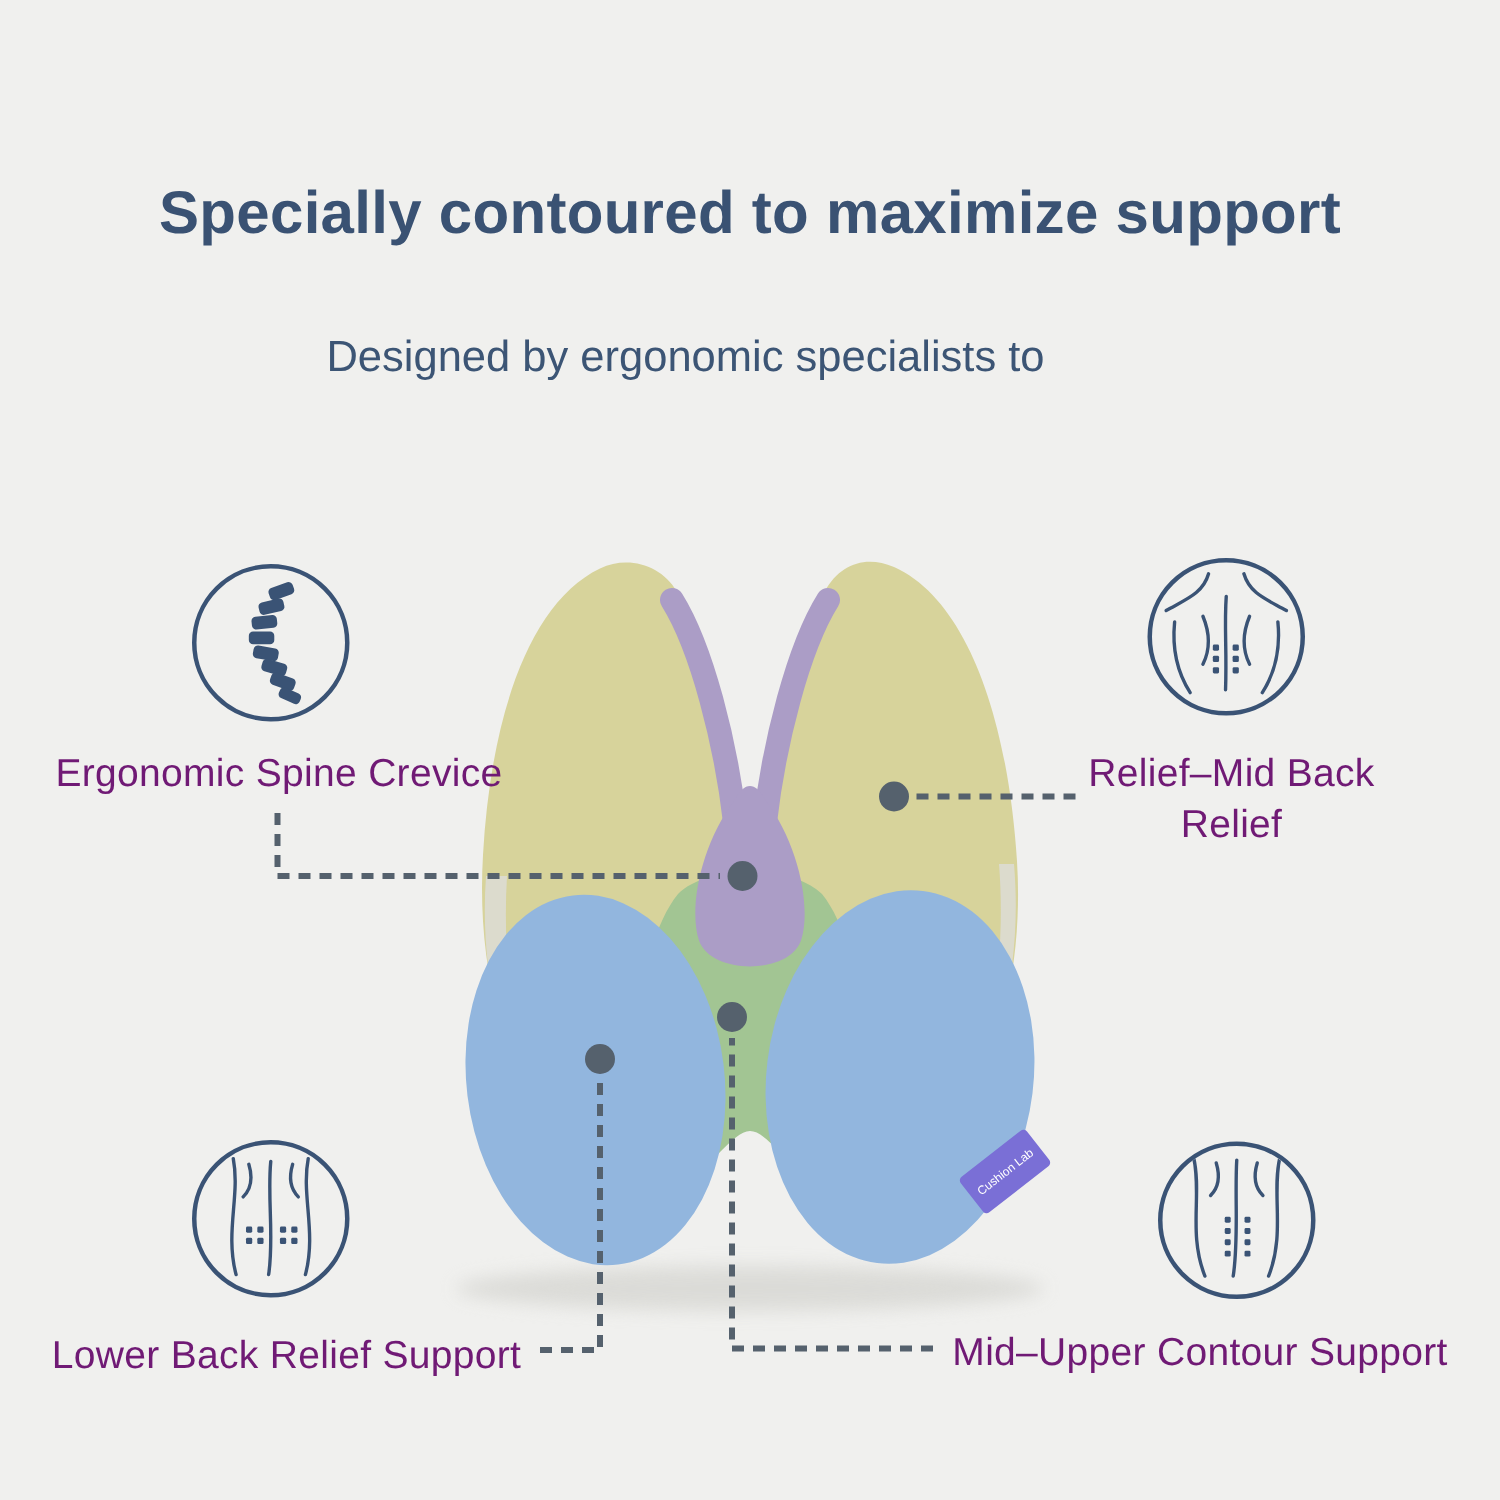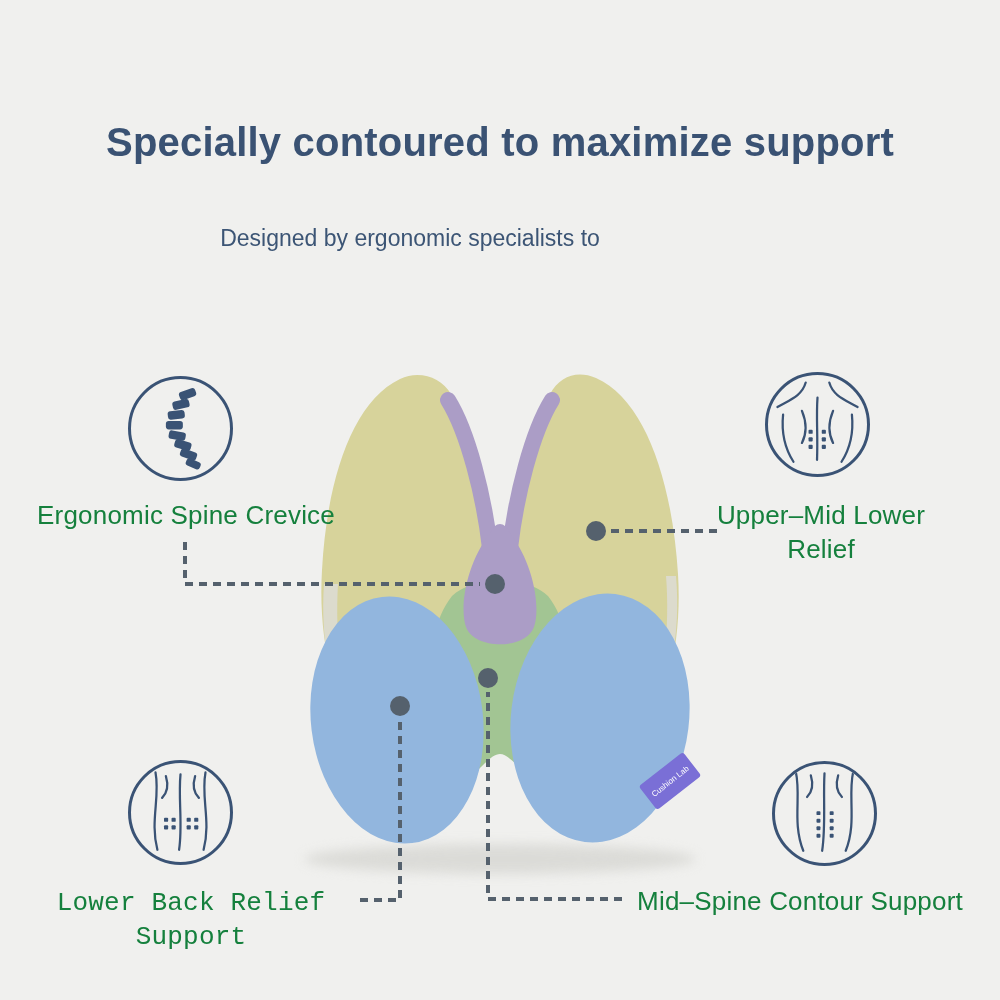--- a/index.html
+++ b/index.html
@@ -9,7 +9,7 @@
   .heading{position:absolute;top:92px;left:0;width:1000px;text-align:center;
     font-size:40px;font-weight:700;color:#3a5273;letter-spacing:.2px;}
   .subtitle{position:absolute;top:186px;left:0;width:820px;text-align:center;
-    font-size:23px;font-weight:500;color:#3c5575;line-height:48px;}
+    font-size:29px;font-weight:500;color:#3c5575;line-height:48px;padding-left:47px;}
 
   .callout-label{position:absolute;font-size:26px;font-weight:500;color:#15803d;
     text-align:center;letter-spacing:.2px;line-height:34px;}

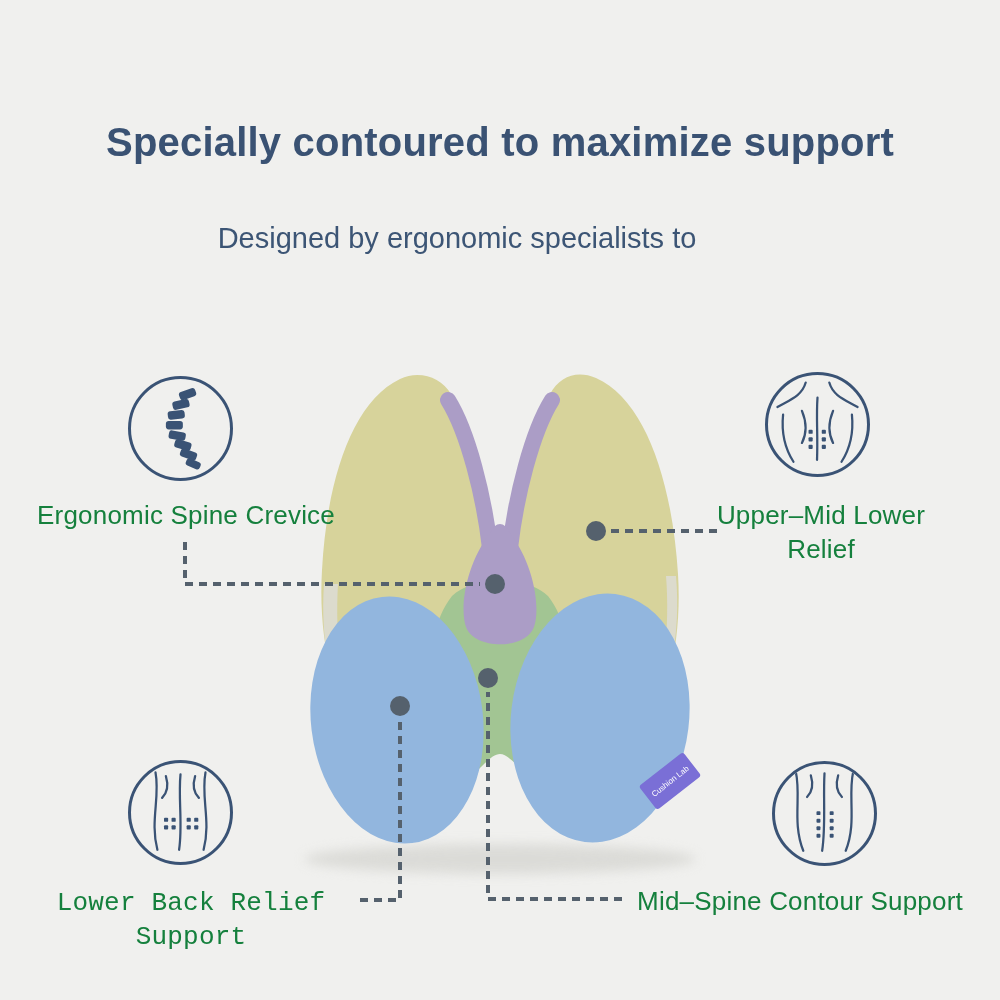--- a/index.html
+++ b/index.html
@@ -11,7 +11,7 @@
   .subtitle{position:absolute;top:186px;left:0;width:820px;text-align:center;
     font-size:29px;font-weight:500;color:#3c5575;line-height:48px;padding-left:47px;}
 
-  .callout-label{position:absolute;font-size:26px;font-weight:500;color:#15803d;
+  .callout-label{position:absolute;font-size:26px;font-weight:500;color:#701a75;
     text-align:center;letter-spacing:.2px;line-height:34px;}
   .lbl-spine{top:470px;left:26px;width:320px;}
   .lbl-upper{top:470px;left:690px;width:262px;}

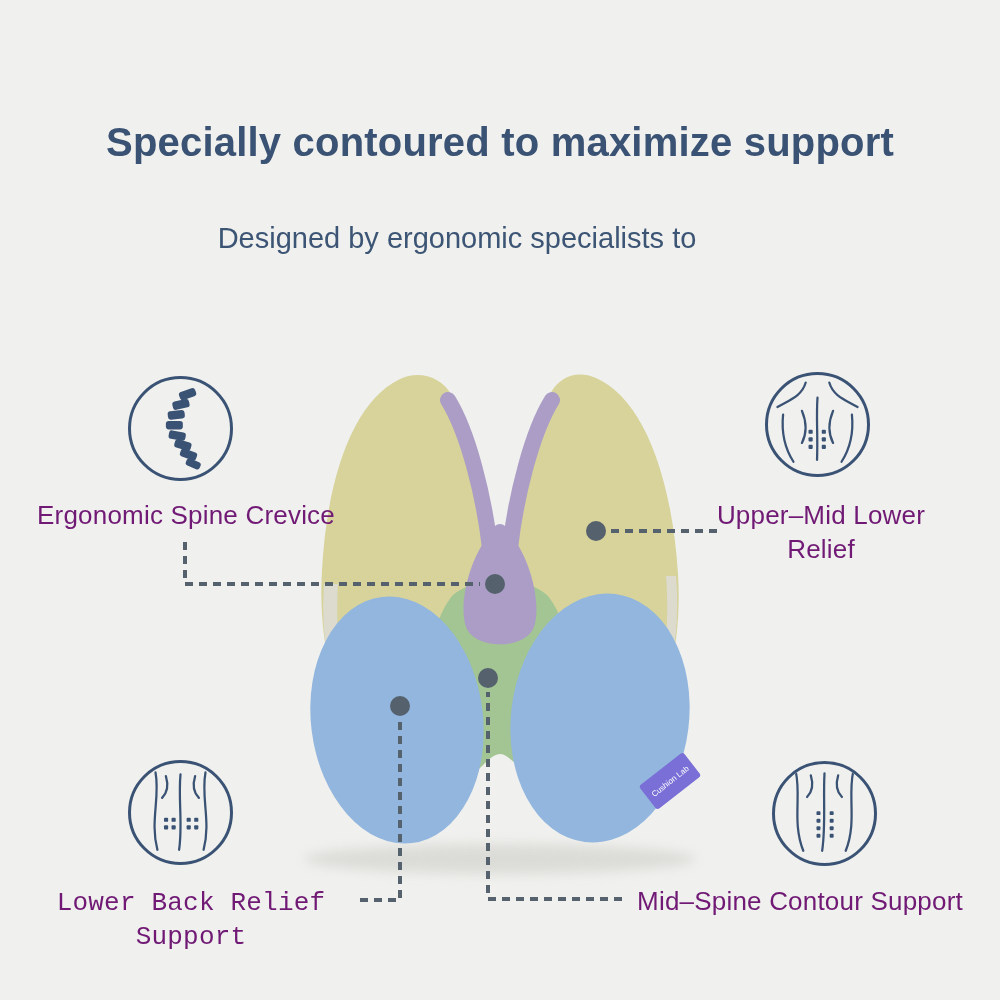--- a/index.html
+++ b/index.html
@@ -136,7 +136,7 @@
     </svg>
   </div>
   <div class="callout-label lbl-upper">
-    <div>Upper–Mid Lower</div>
+    <div>Relief–Mid Back</div>
     <div>Relief</div>
   </div>
 

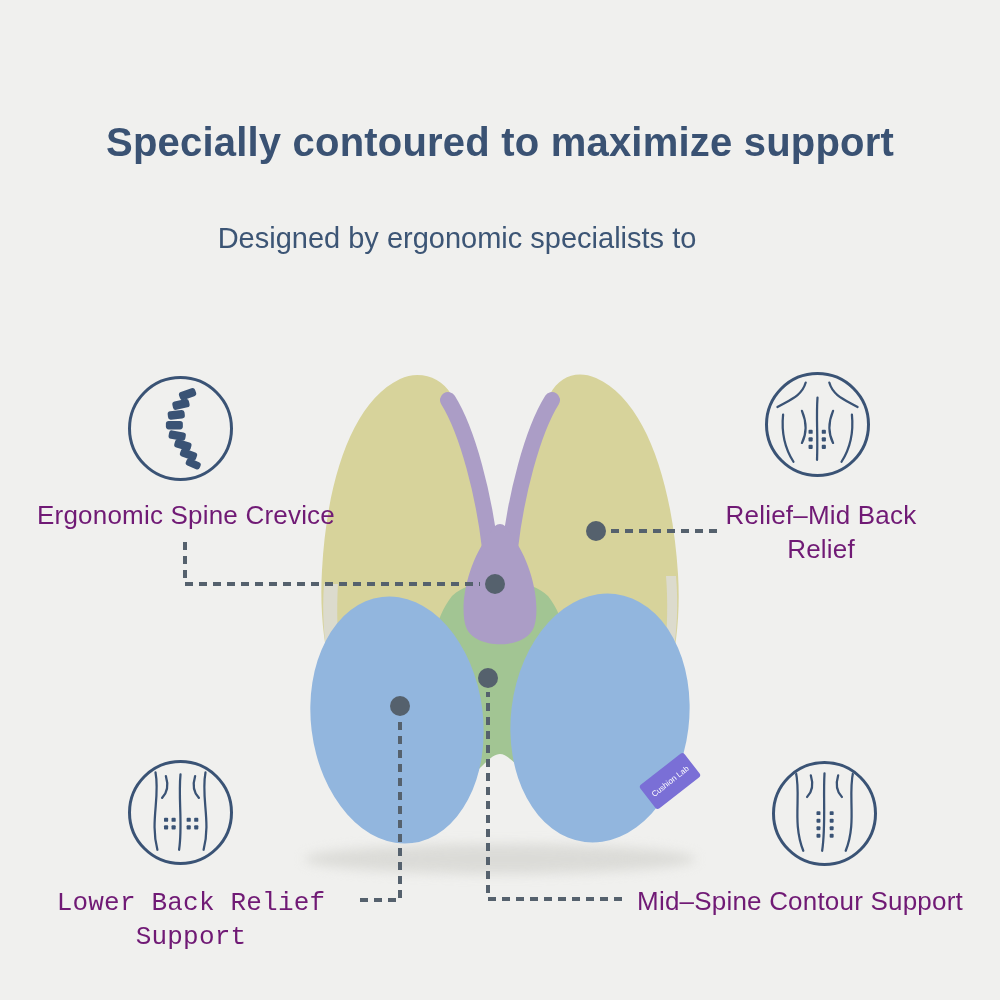--- a/index.html
+++ b/index.html
@@ -15,7 +15,7 @@
     text-align:center;letter-spacing:.2px;line-height:34px;}
   .lbl-spine{top:470px;left:26px;width:320px;}
   .lbl-upper{top:470px;left:690px;width:262px;}
-  .lbl-lower{top:858px;left:20px;width:342px;font-family:Liberation Mono, monospace;}
+  .lbl-lower{top:858px;left:20px;width:342px;}
   .lbl-mid{top:856px;left:634px;width:332px;}
 
   .icon-circle{position:absolute;width:105px;height:105px;border:3px solid #3a5375;

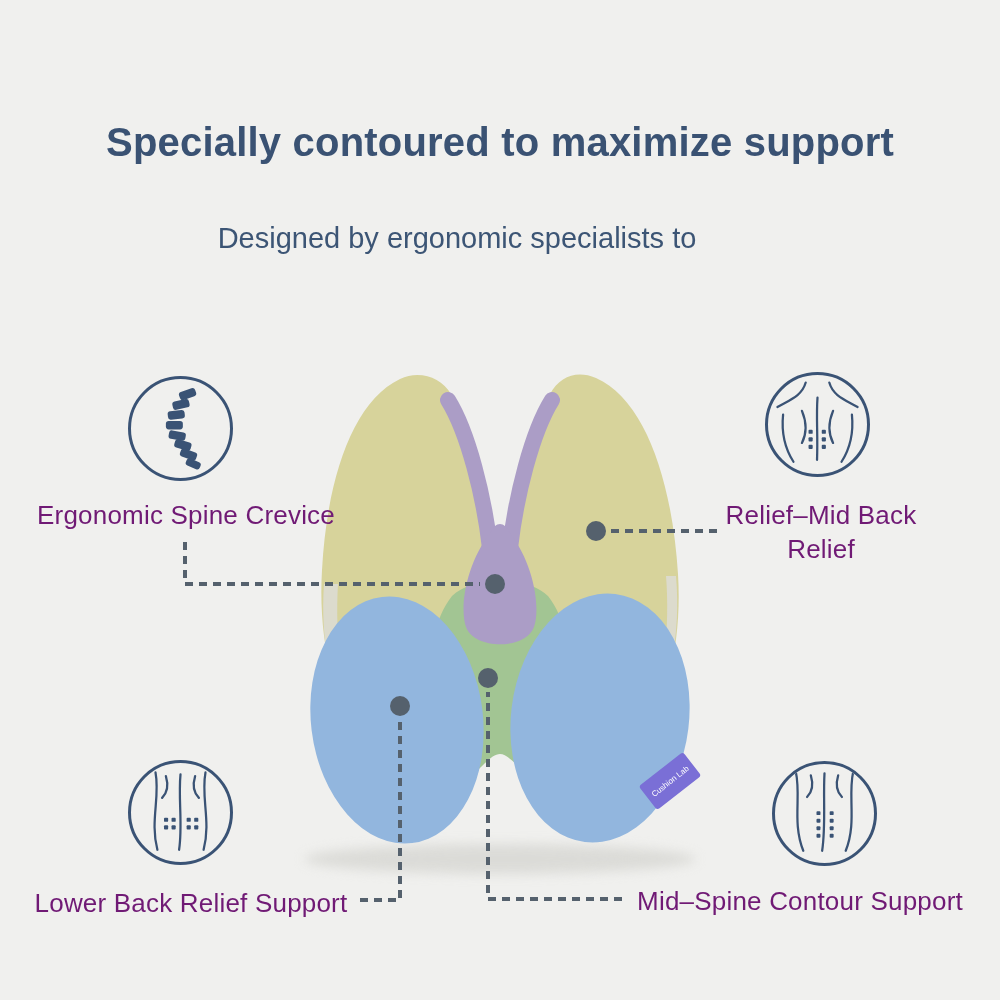--- a/index.html
+++ b/index.html
@@ -184,7 +184,7 @@
       </g>
     </svg>
   </div>
-  <div class="callout-label lbl-mid">Mid–Spine Contour Support</div>
+  <div class="callout-label lbl-mid">Mid–Upper Contour Support</div>
 
 </div>
 

